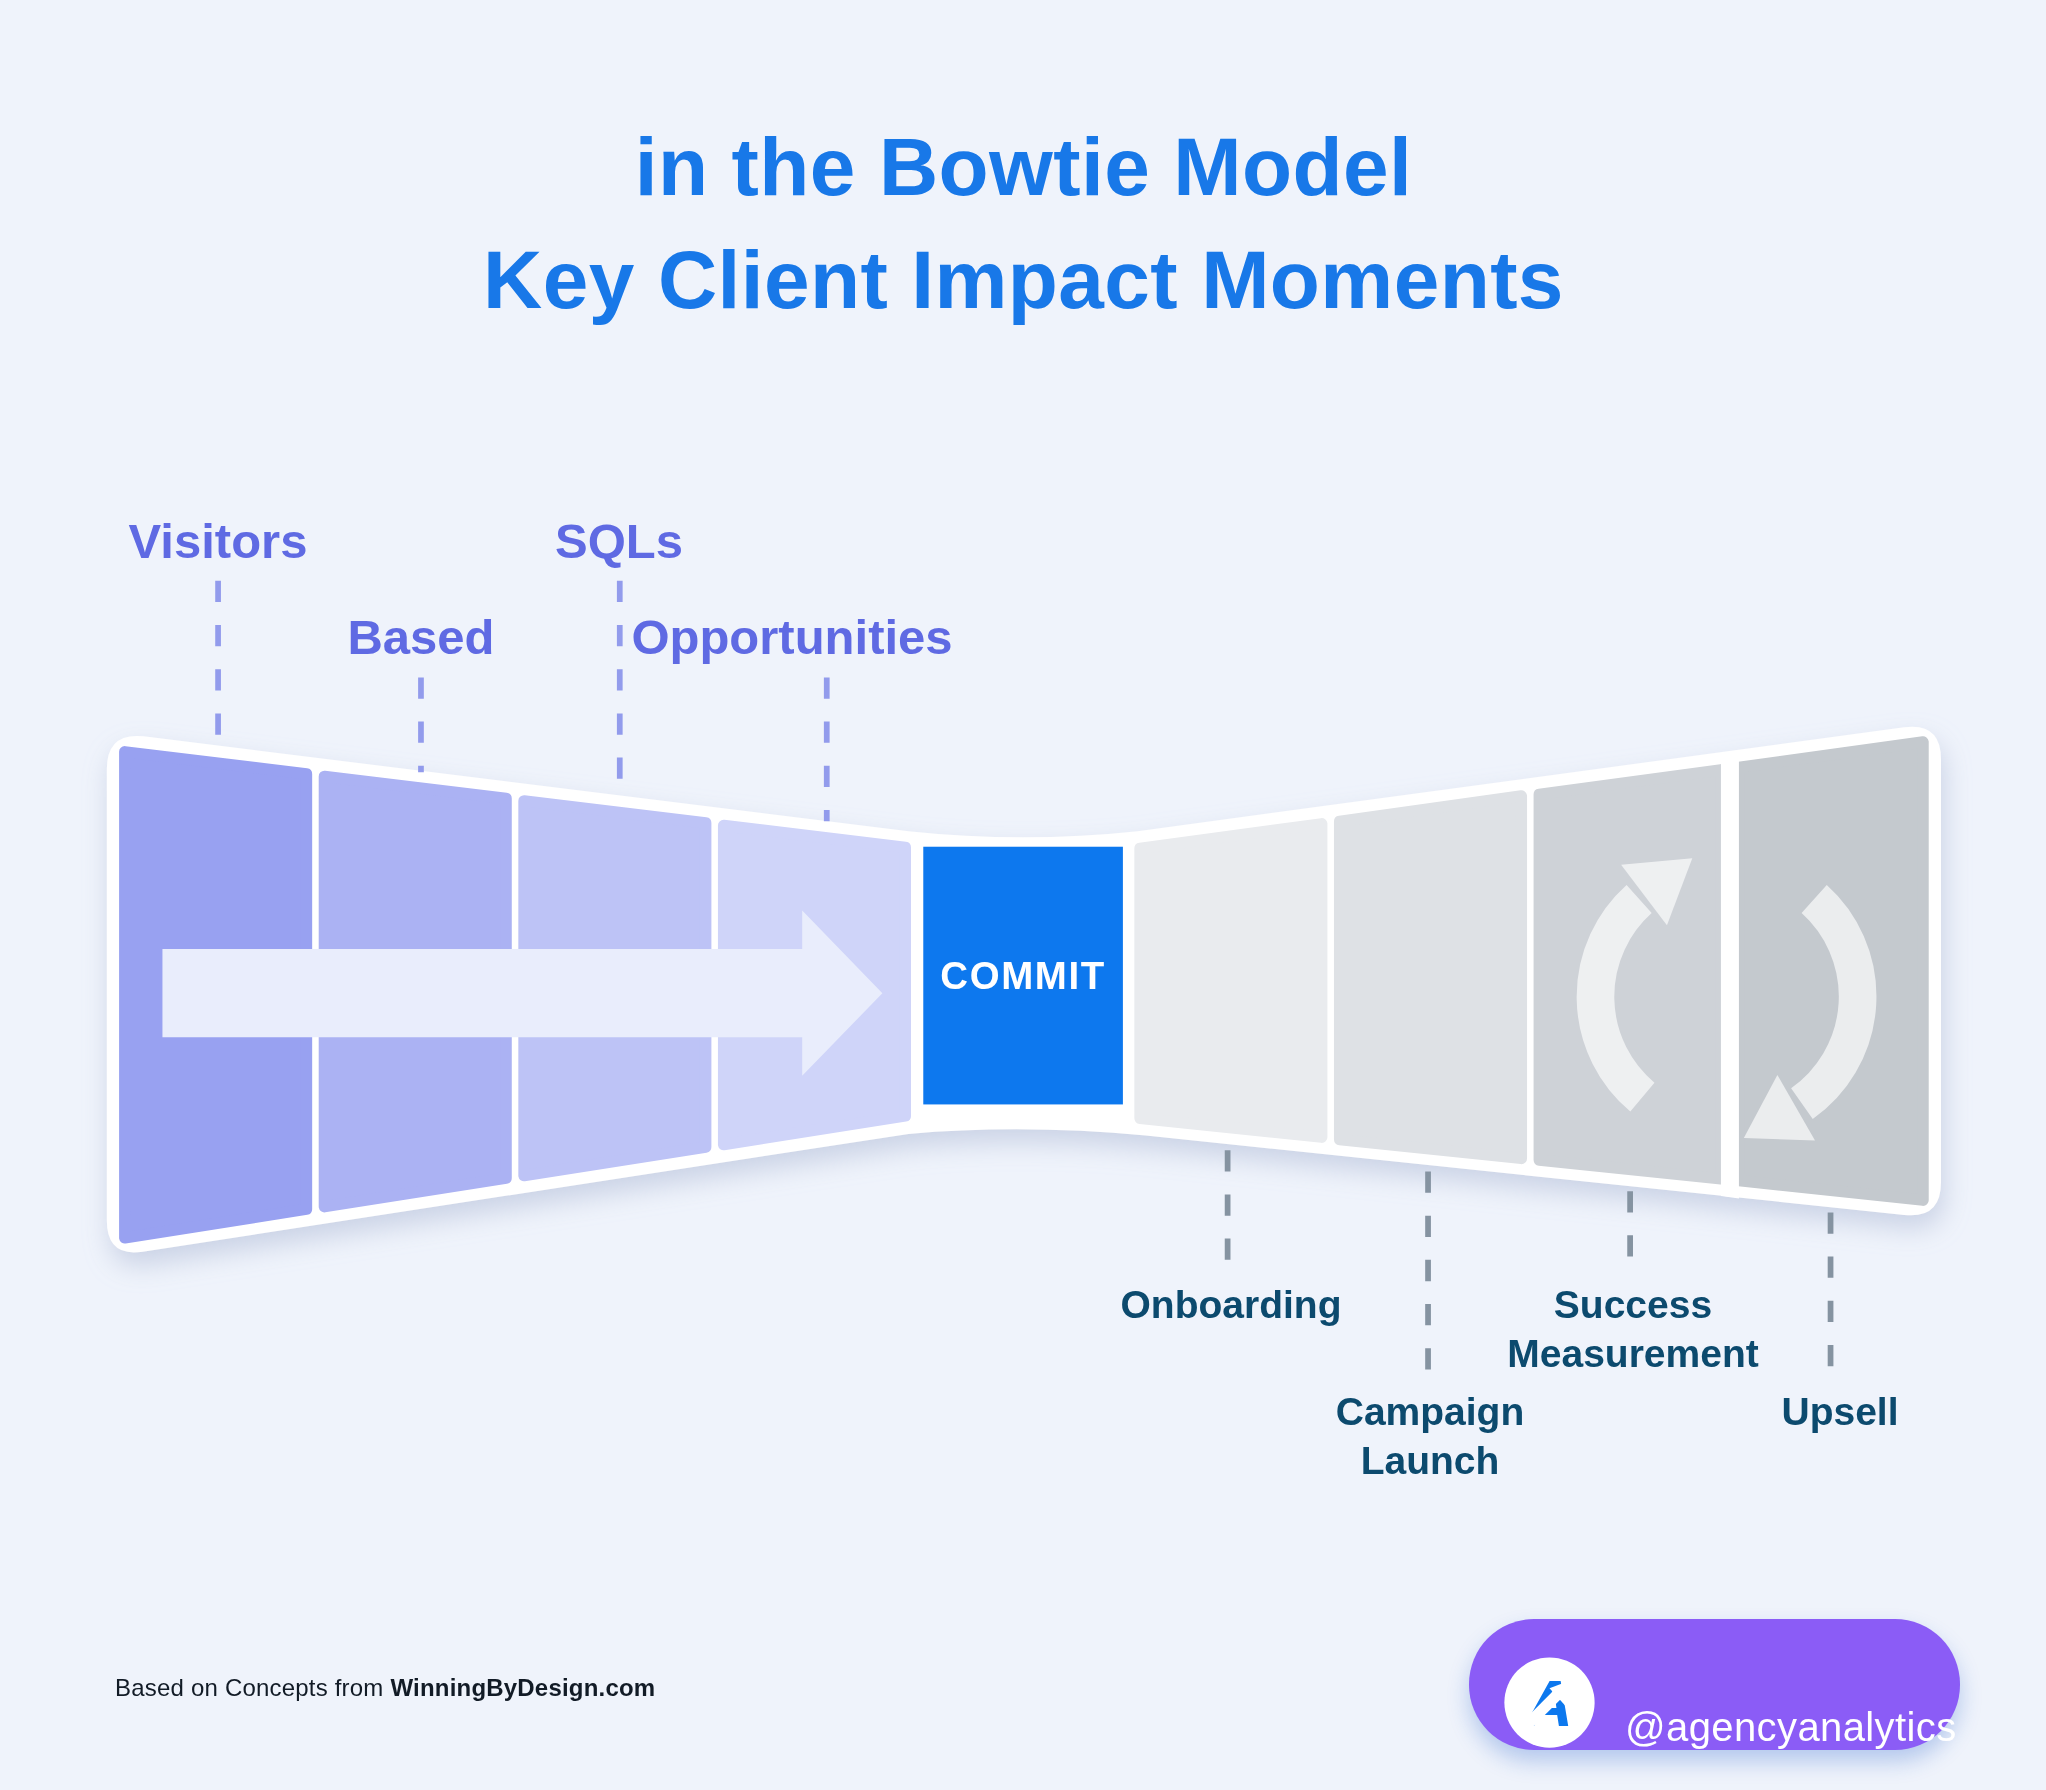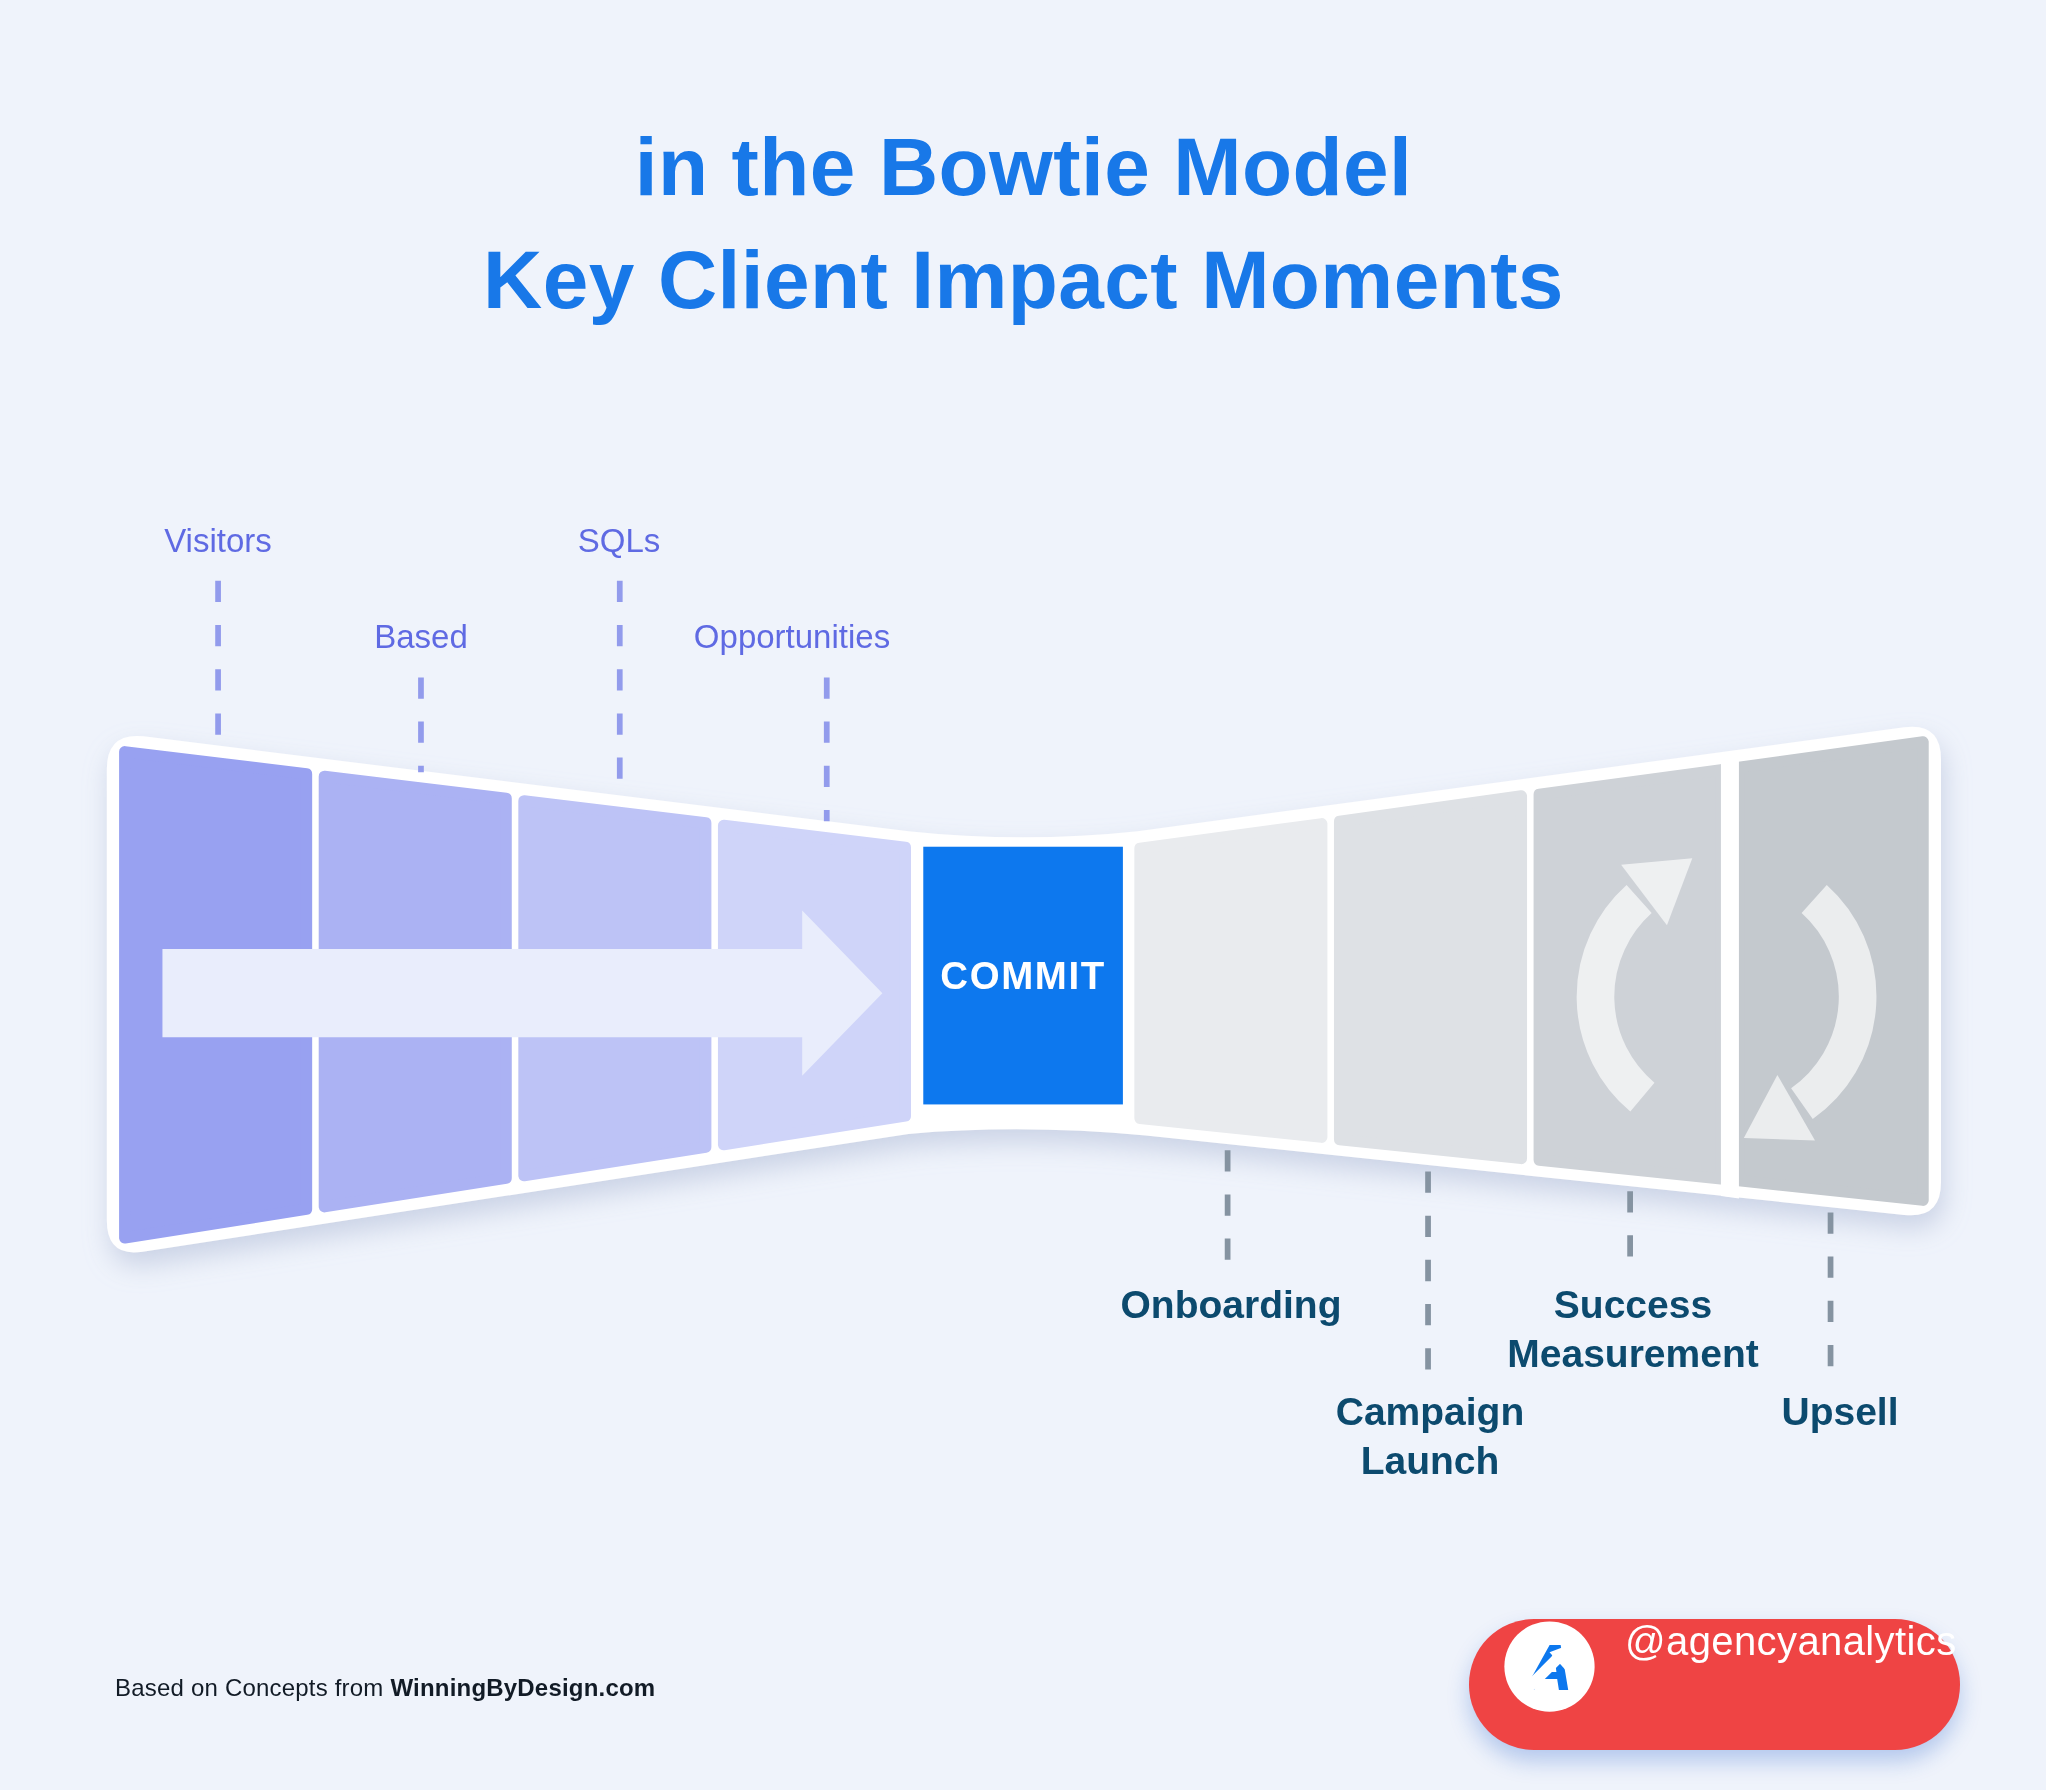--- a/index.html
+++ b/index.html
@@ -22,7 +22,7 @@
     white-space:pre-line;text-align:center;
   }
   .stage-label.left{
-    color:#5f6ae3;font-size:33px;font-weight:400;line-height:54px;text-align:center;
+    color:#5f6ae3;font-size:49px;font-weight:700;line-height:54px;text-align:center;
   }
   .stage-label.right{
     color:#0c4a6e;font-size:39px;font-weight:600;line-height:49px;

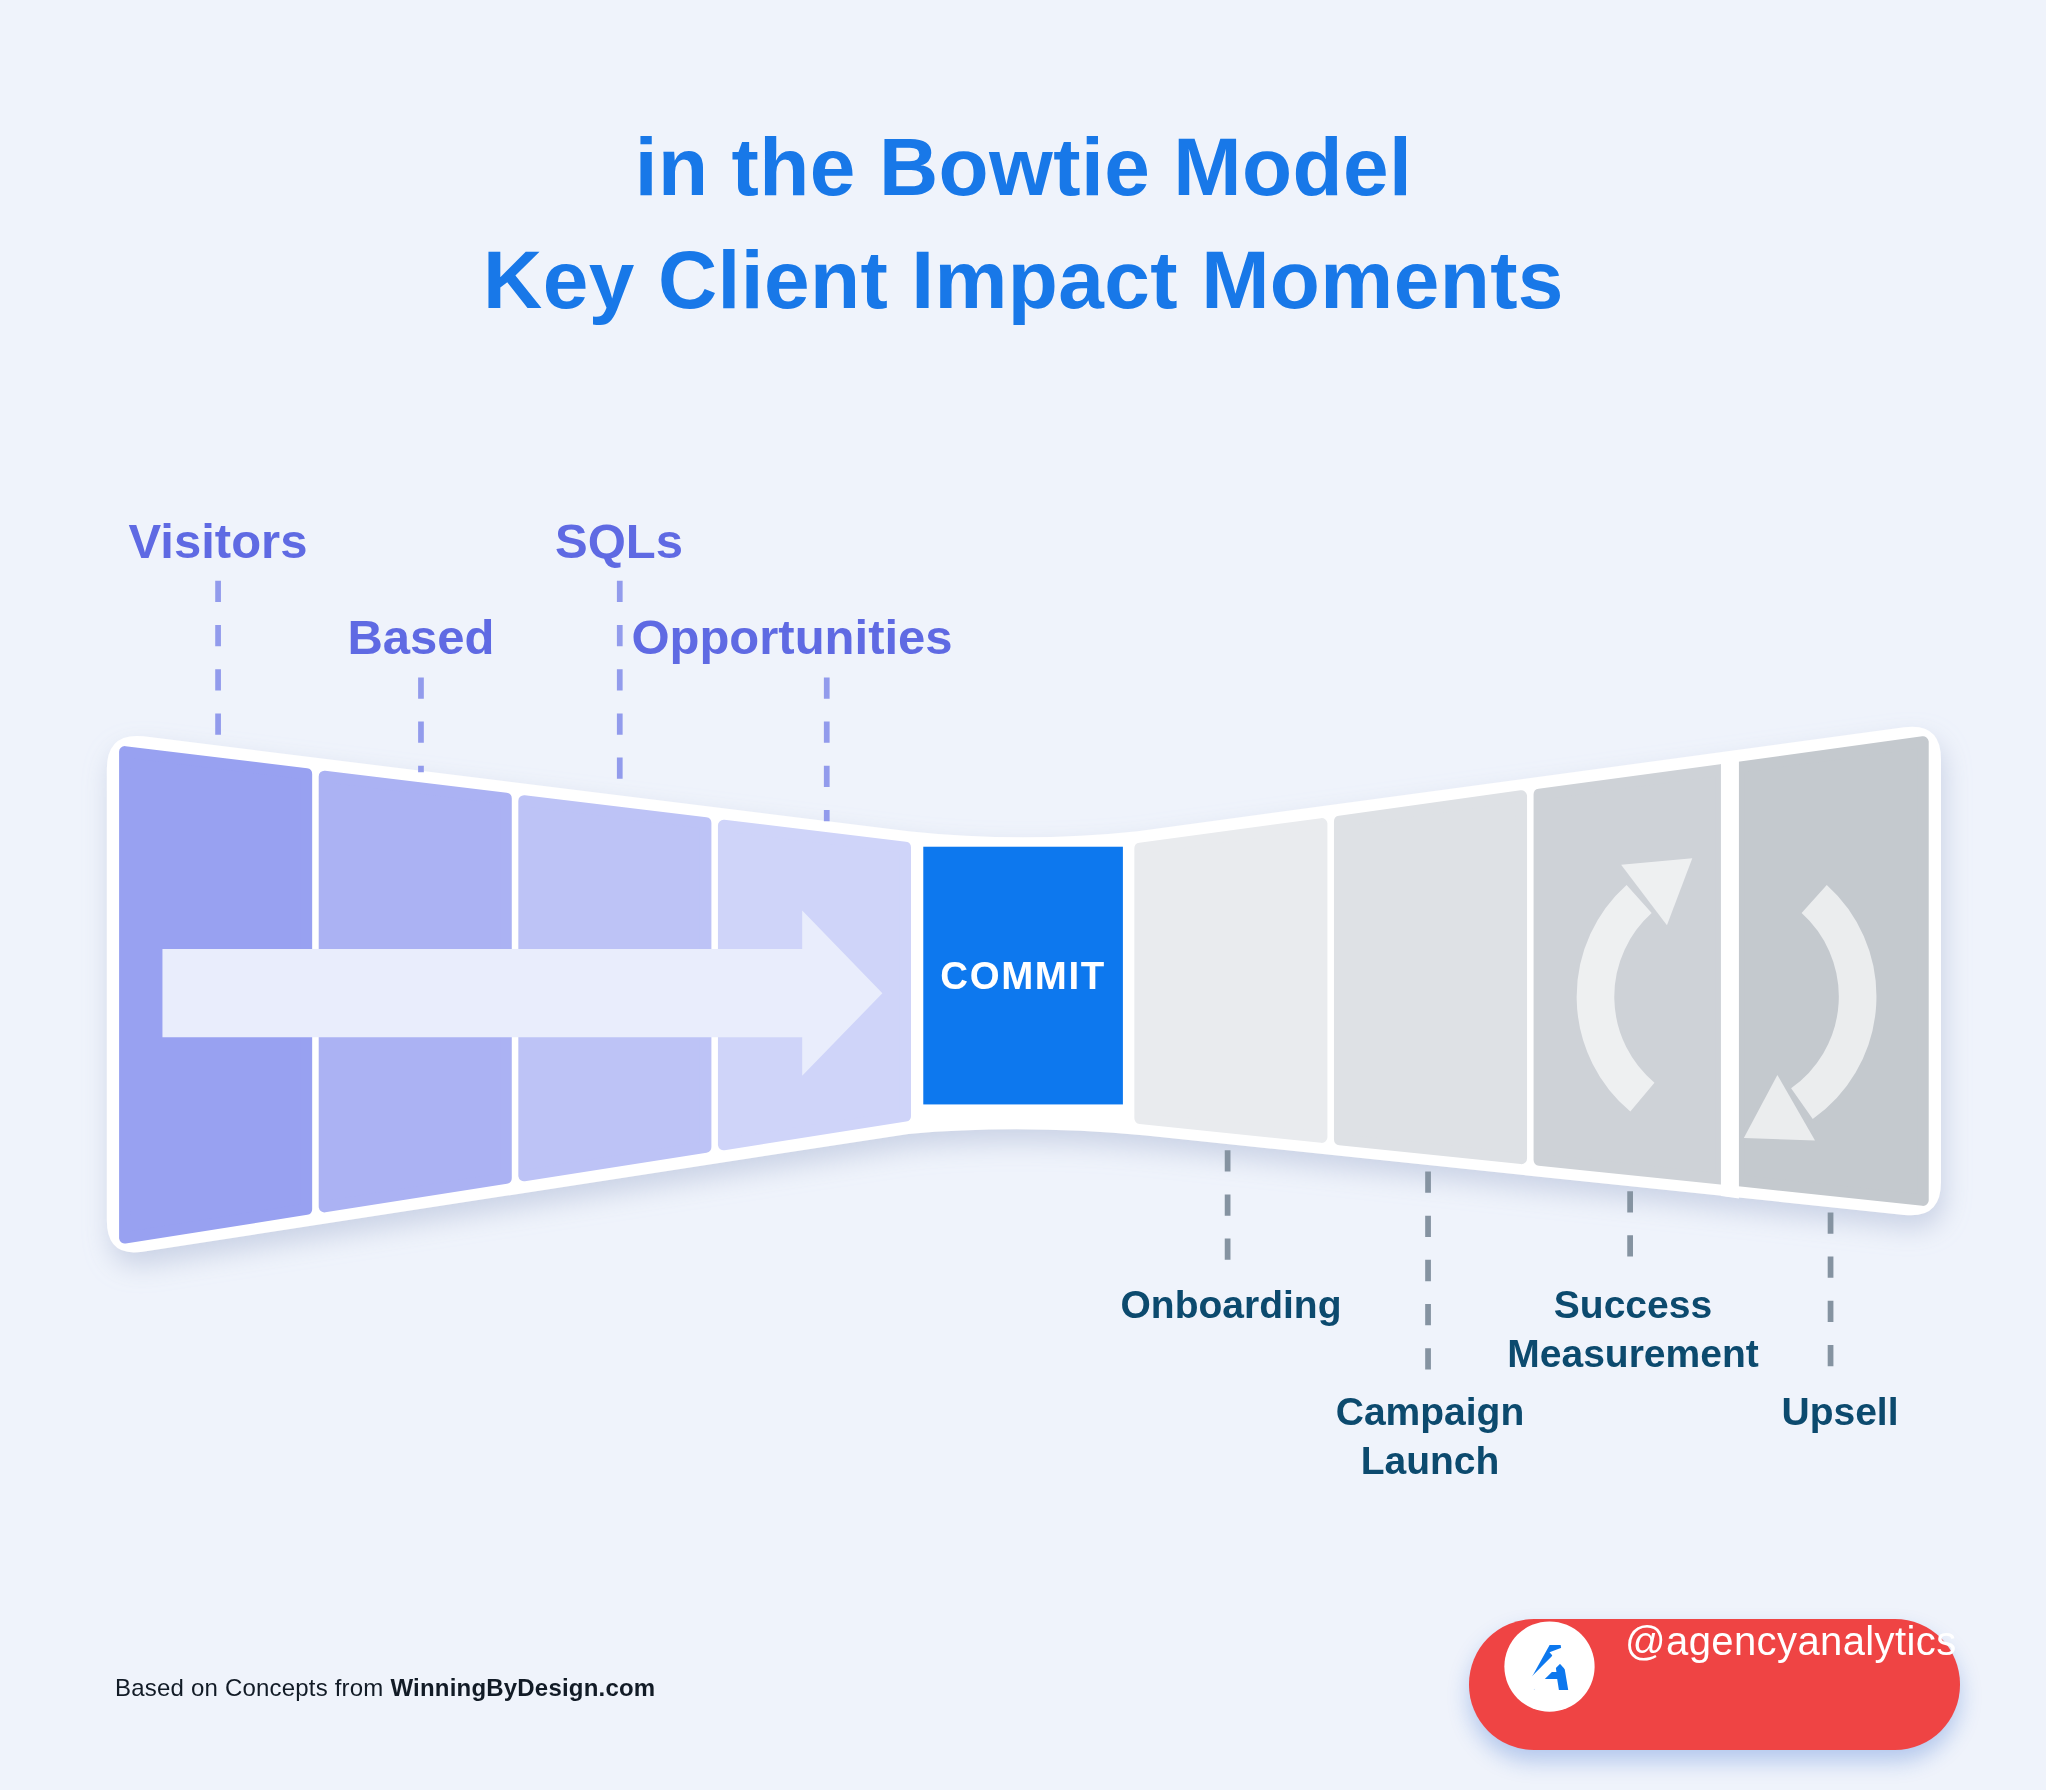--- a/index.html
+++ b/index.html
@@ -40,9 +40,9 @@
   .badge{
     position:absolute;left:1469px;top:1619px;
     width:491px;height:131px;border-radius:65px;
-    background:#ef4444;
+    background:#8b5cf6;
     box-shadow:0 11.5px 21px rgba(30,90,200,0.28);
-    display:flex;align-items:flex-start;
+    display:flex;align-items:flex-end;
     padding-left:33px;box-sizing:border-box;gap:28px;
     cursor:pointer;
   }

